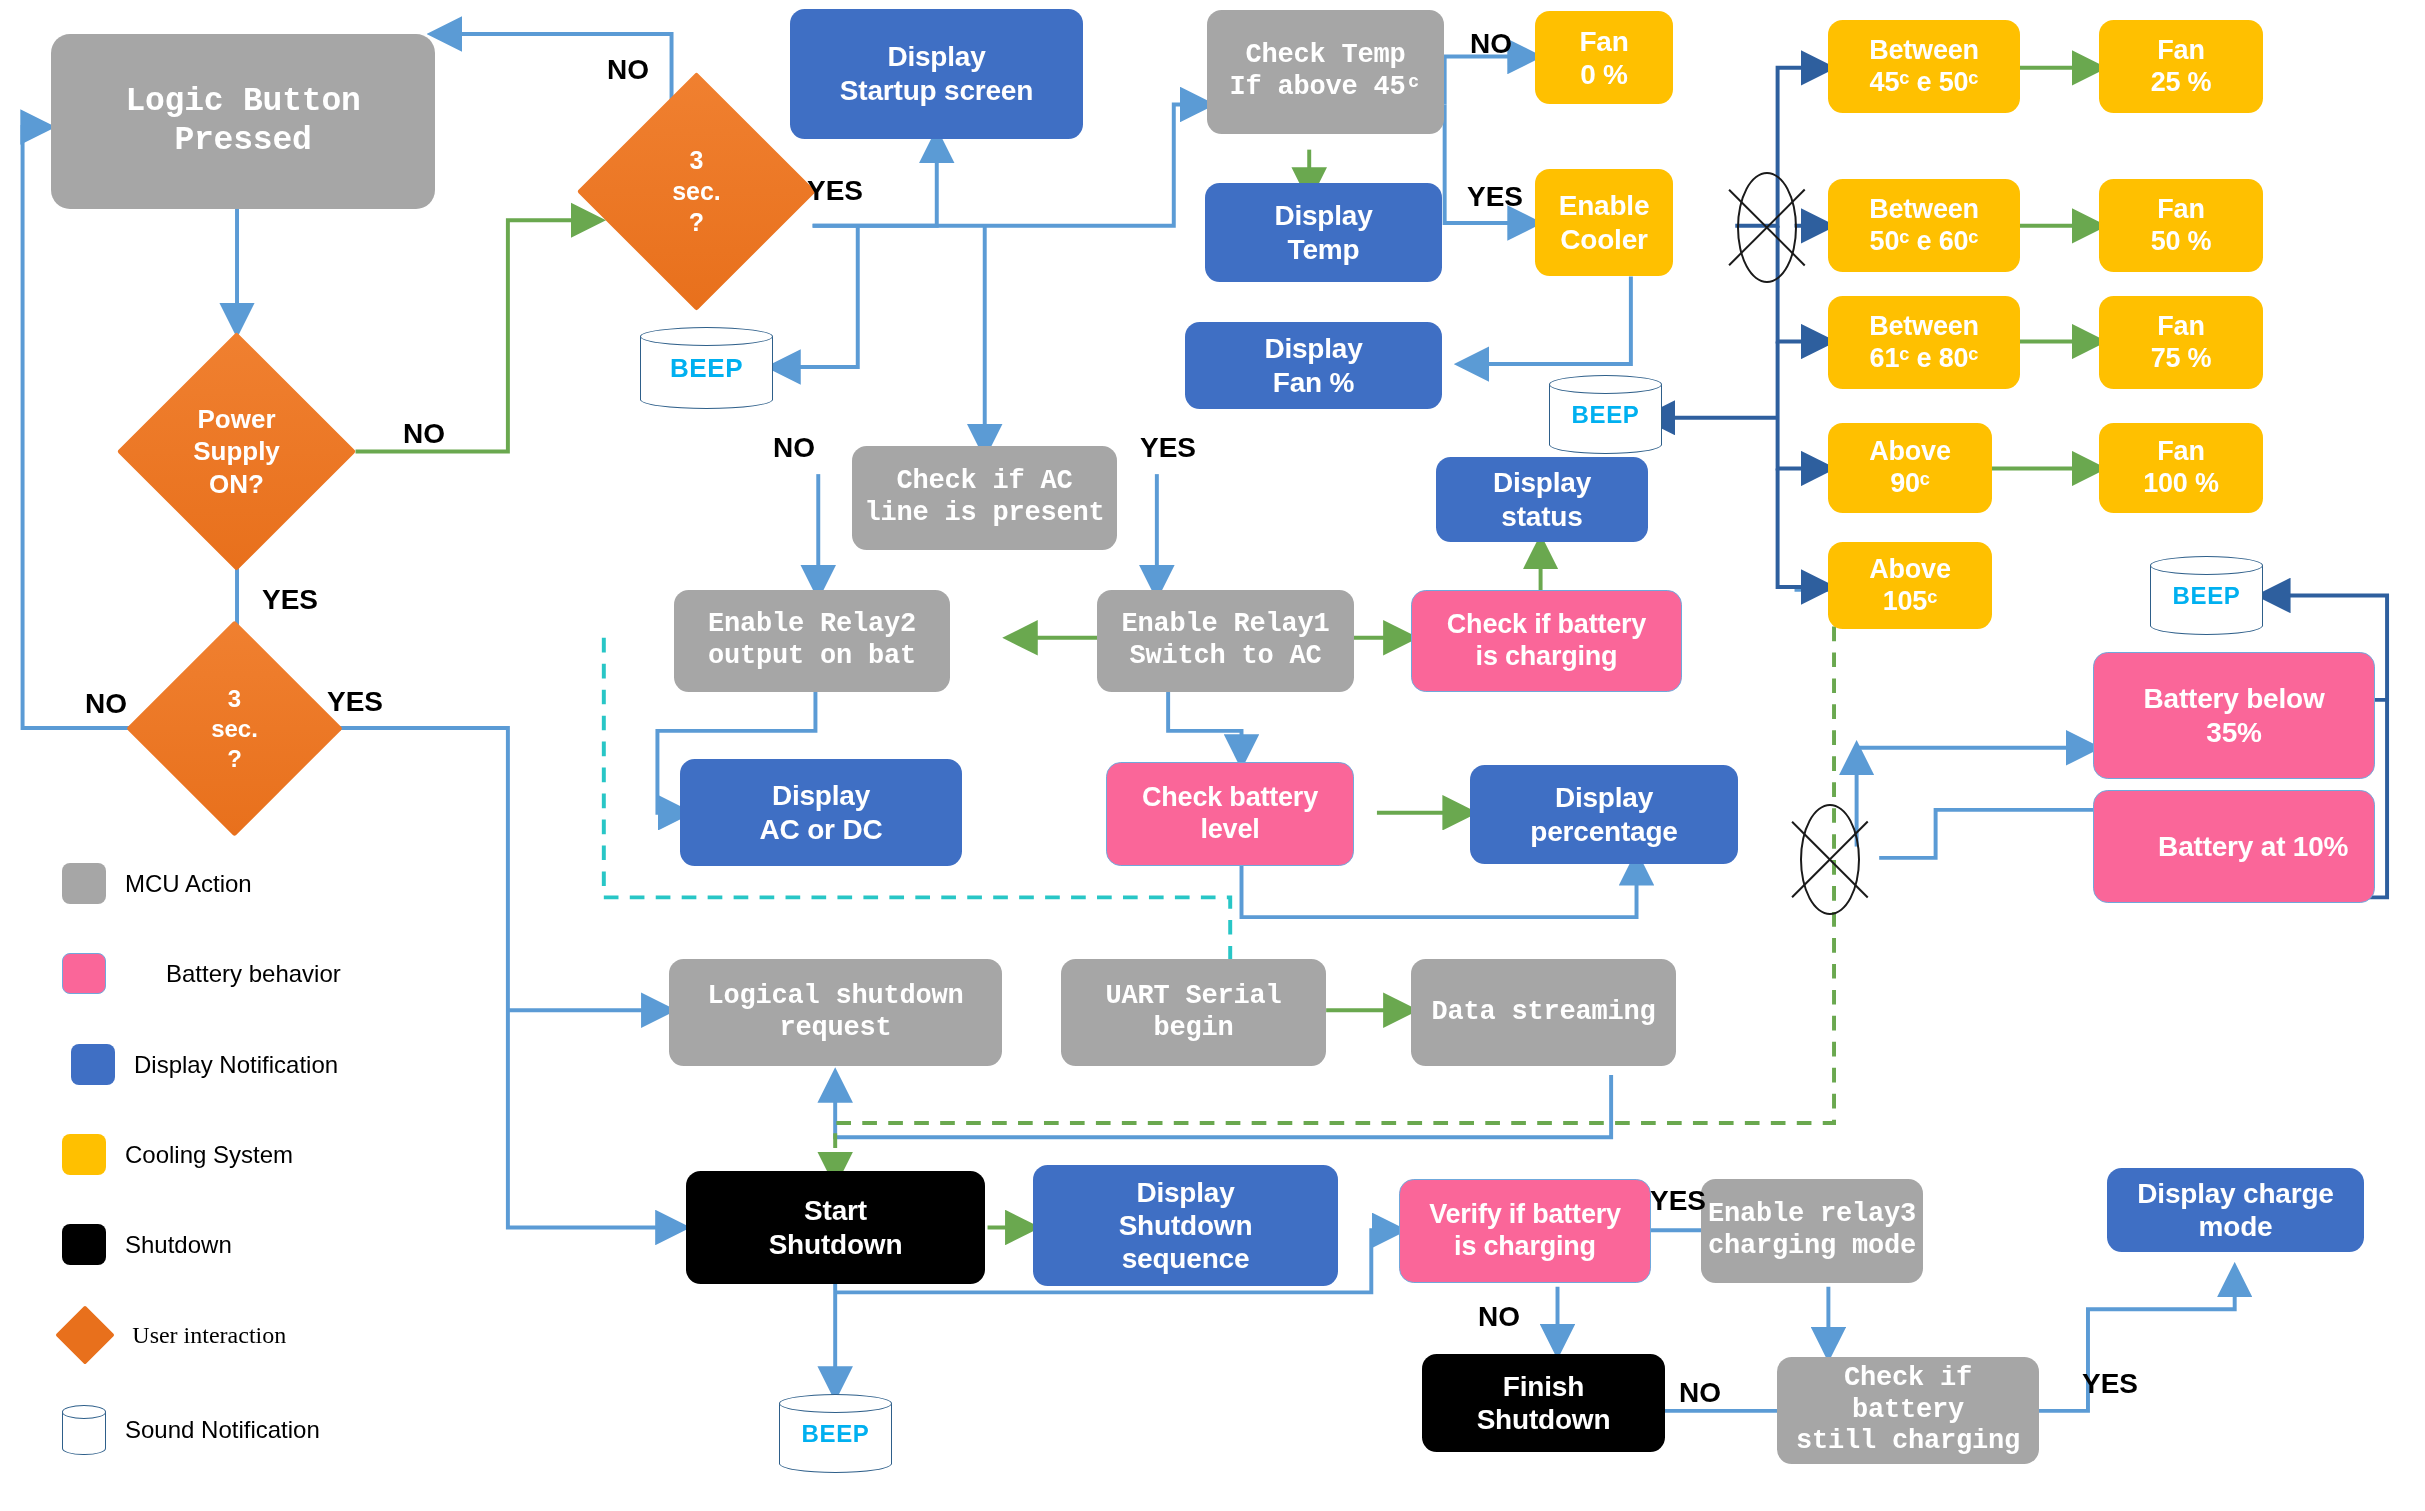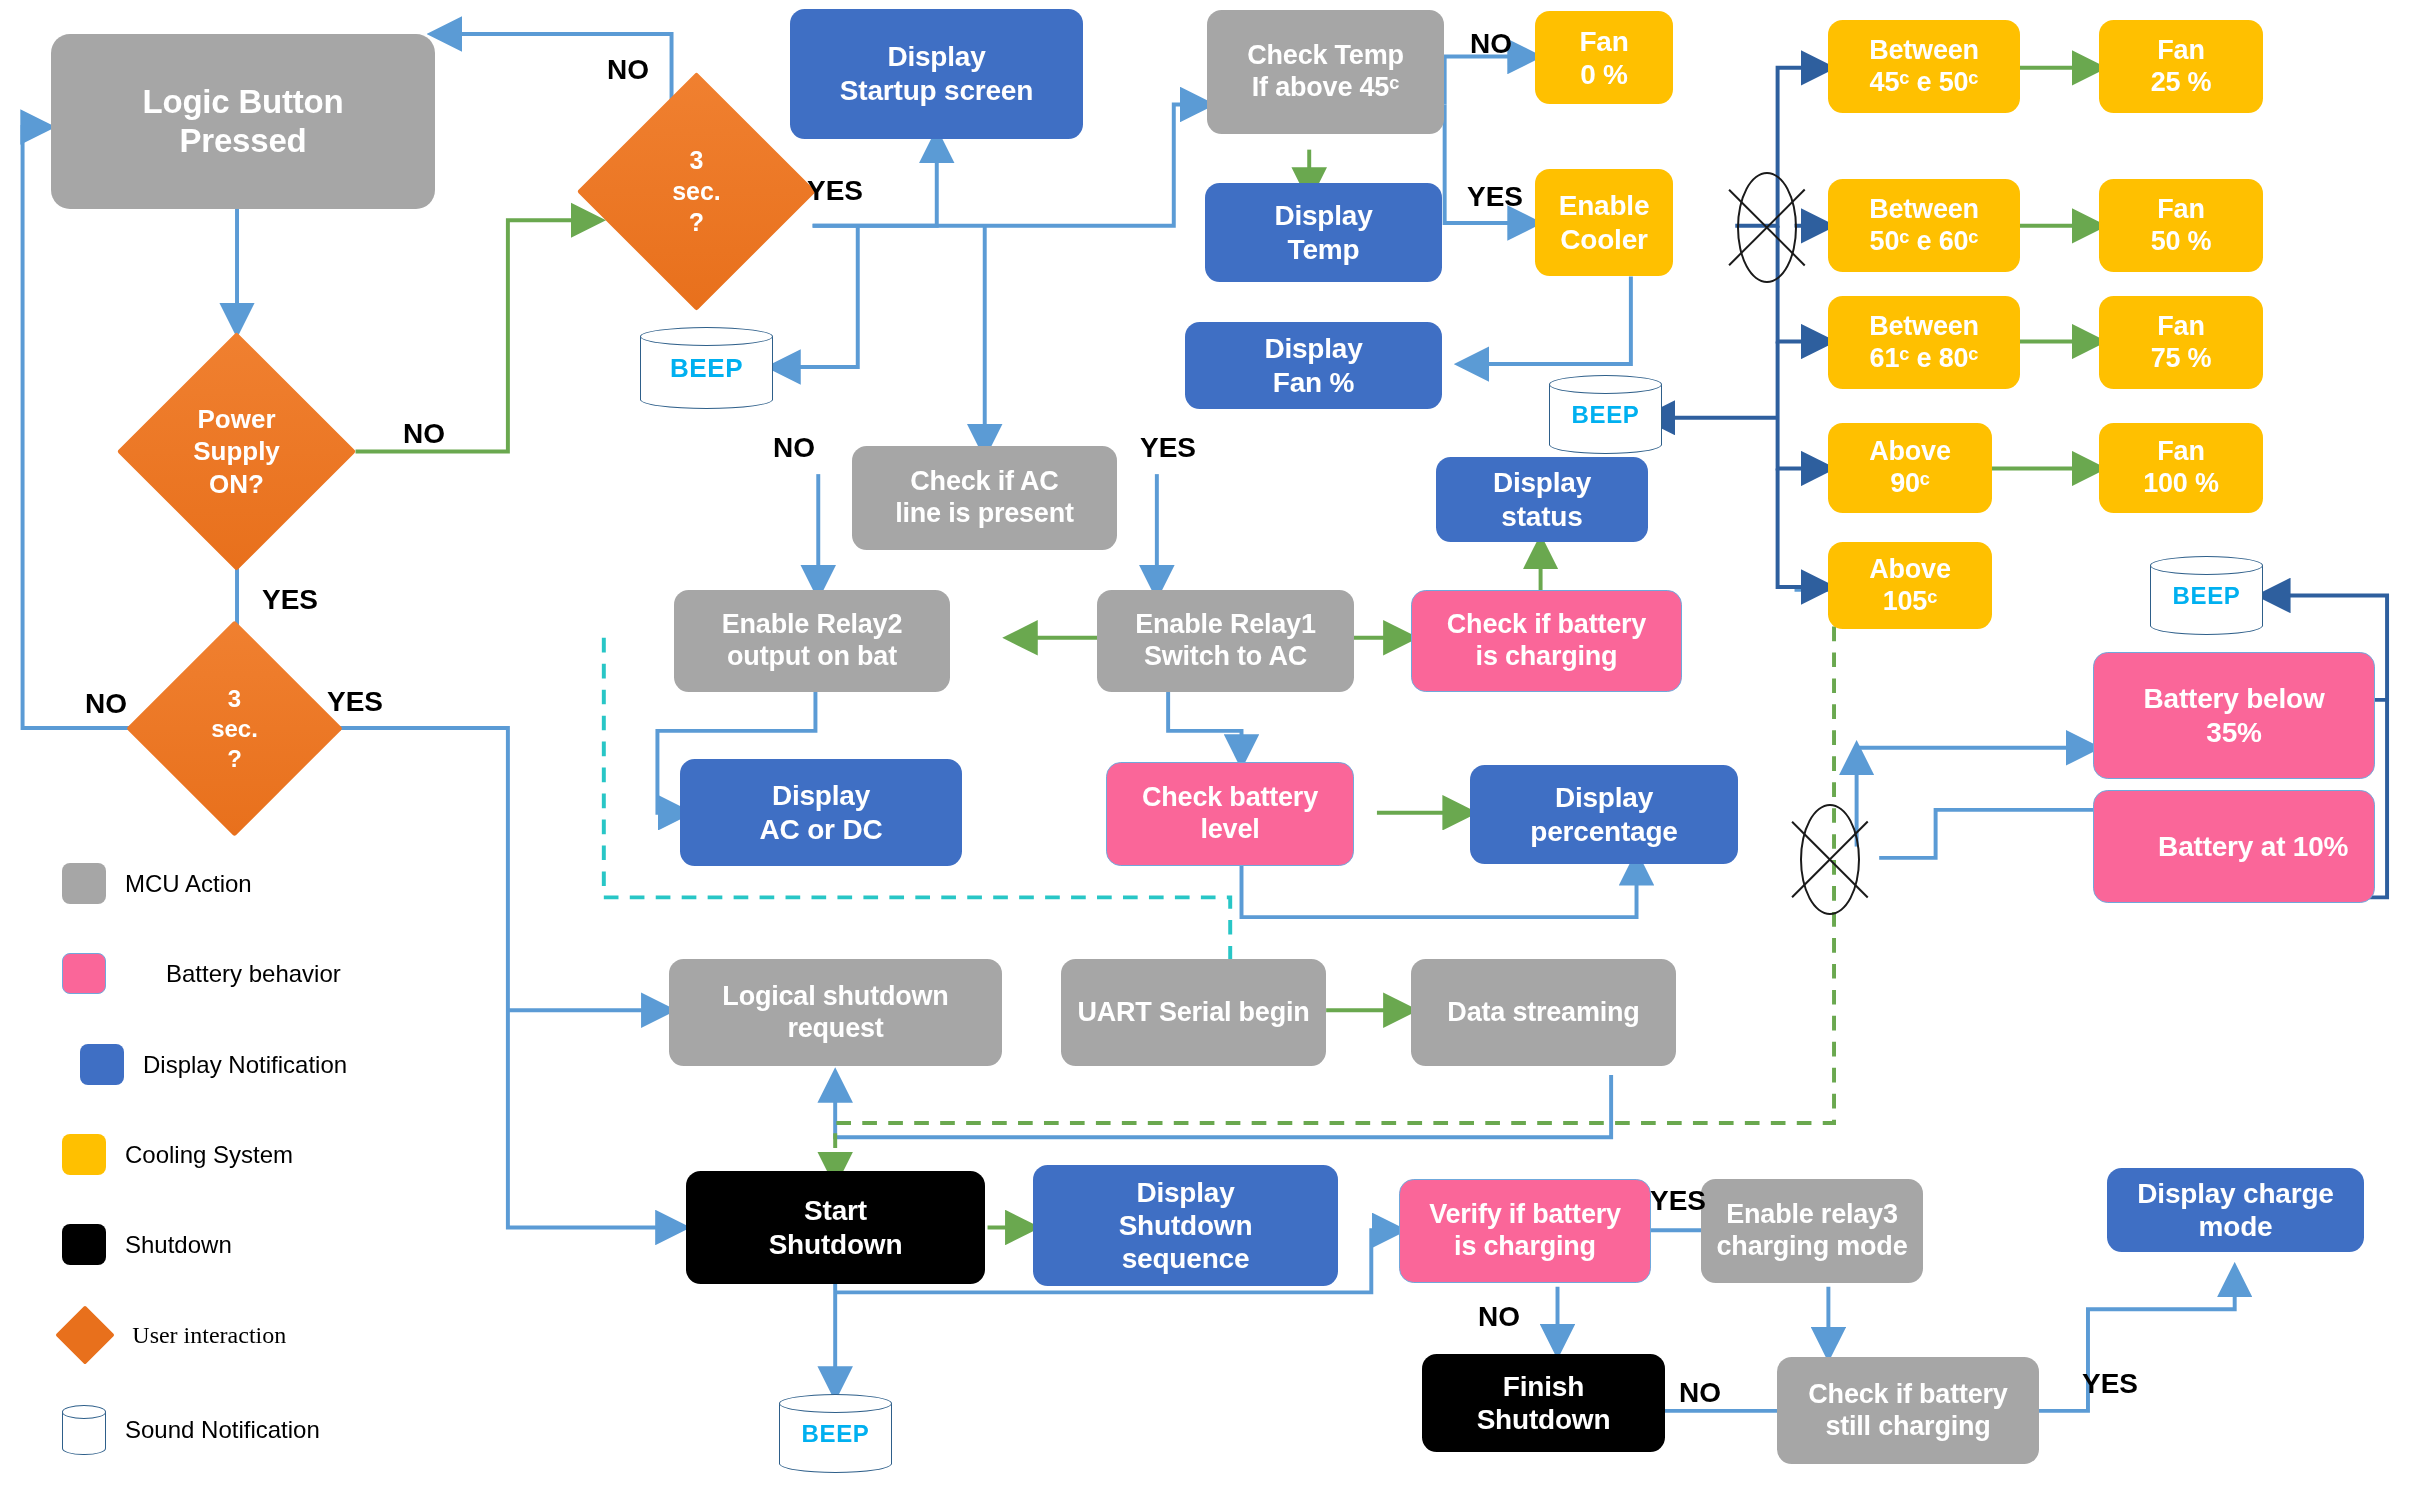--- a/index.html
+++ b/index.html
@@ -23,7 +23,7 @@
     white-space:pre-line;
     letter-spacing:-0.2px;
   }
-  .n-mcu{background:#a6a6a6;}
+  .n-mcu{background:#a6a6a6;font-family:Liberation Mono, monospace;}
   .n-batt{background:#fa6699;border:1.7px solid #6fa8dc;}
   .n-disp{background:#3f6fc4;}
   .n-cool{background:#ffc000;}

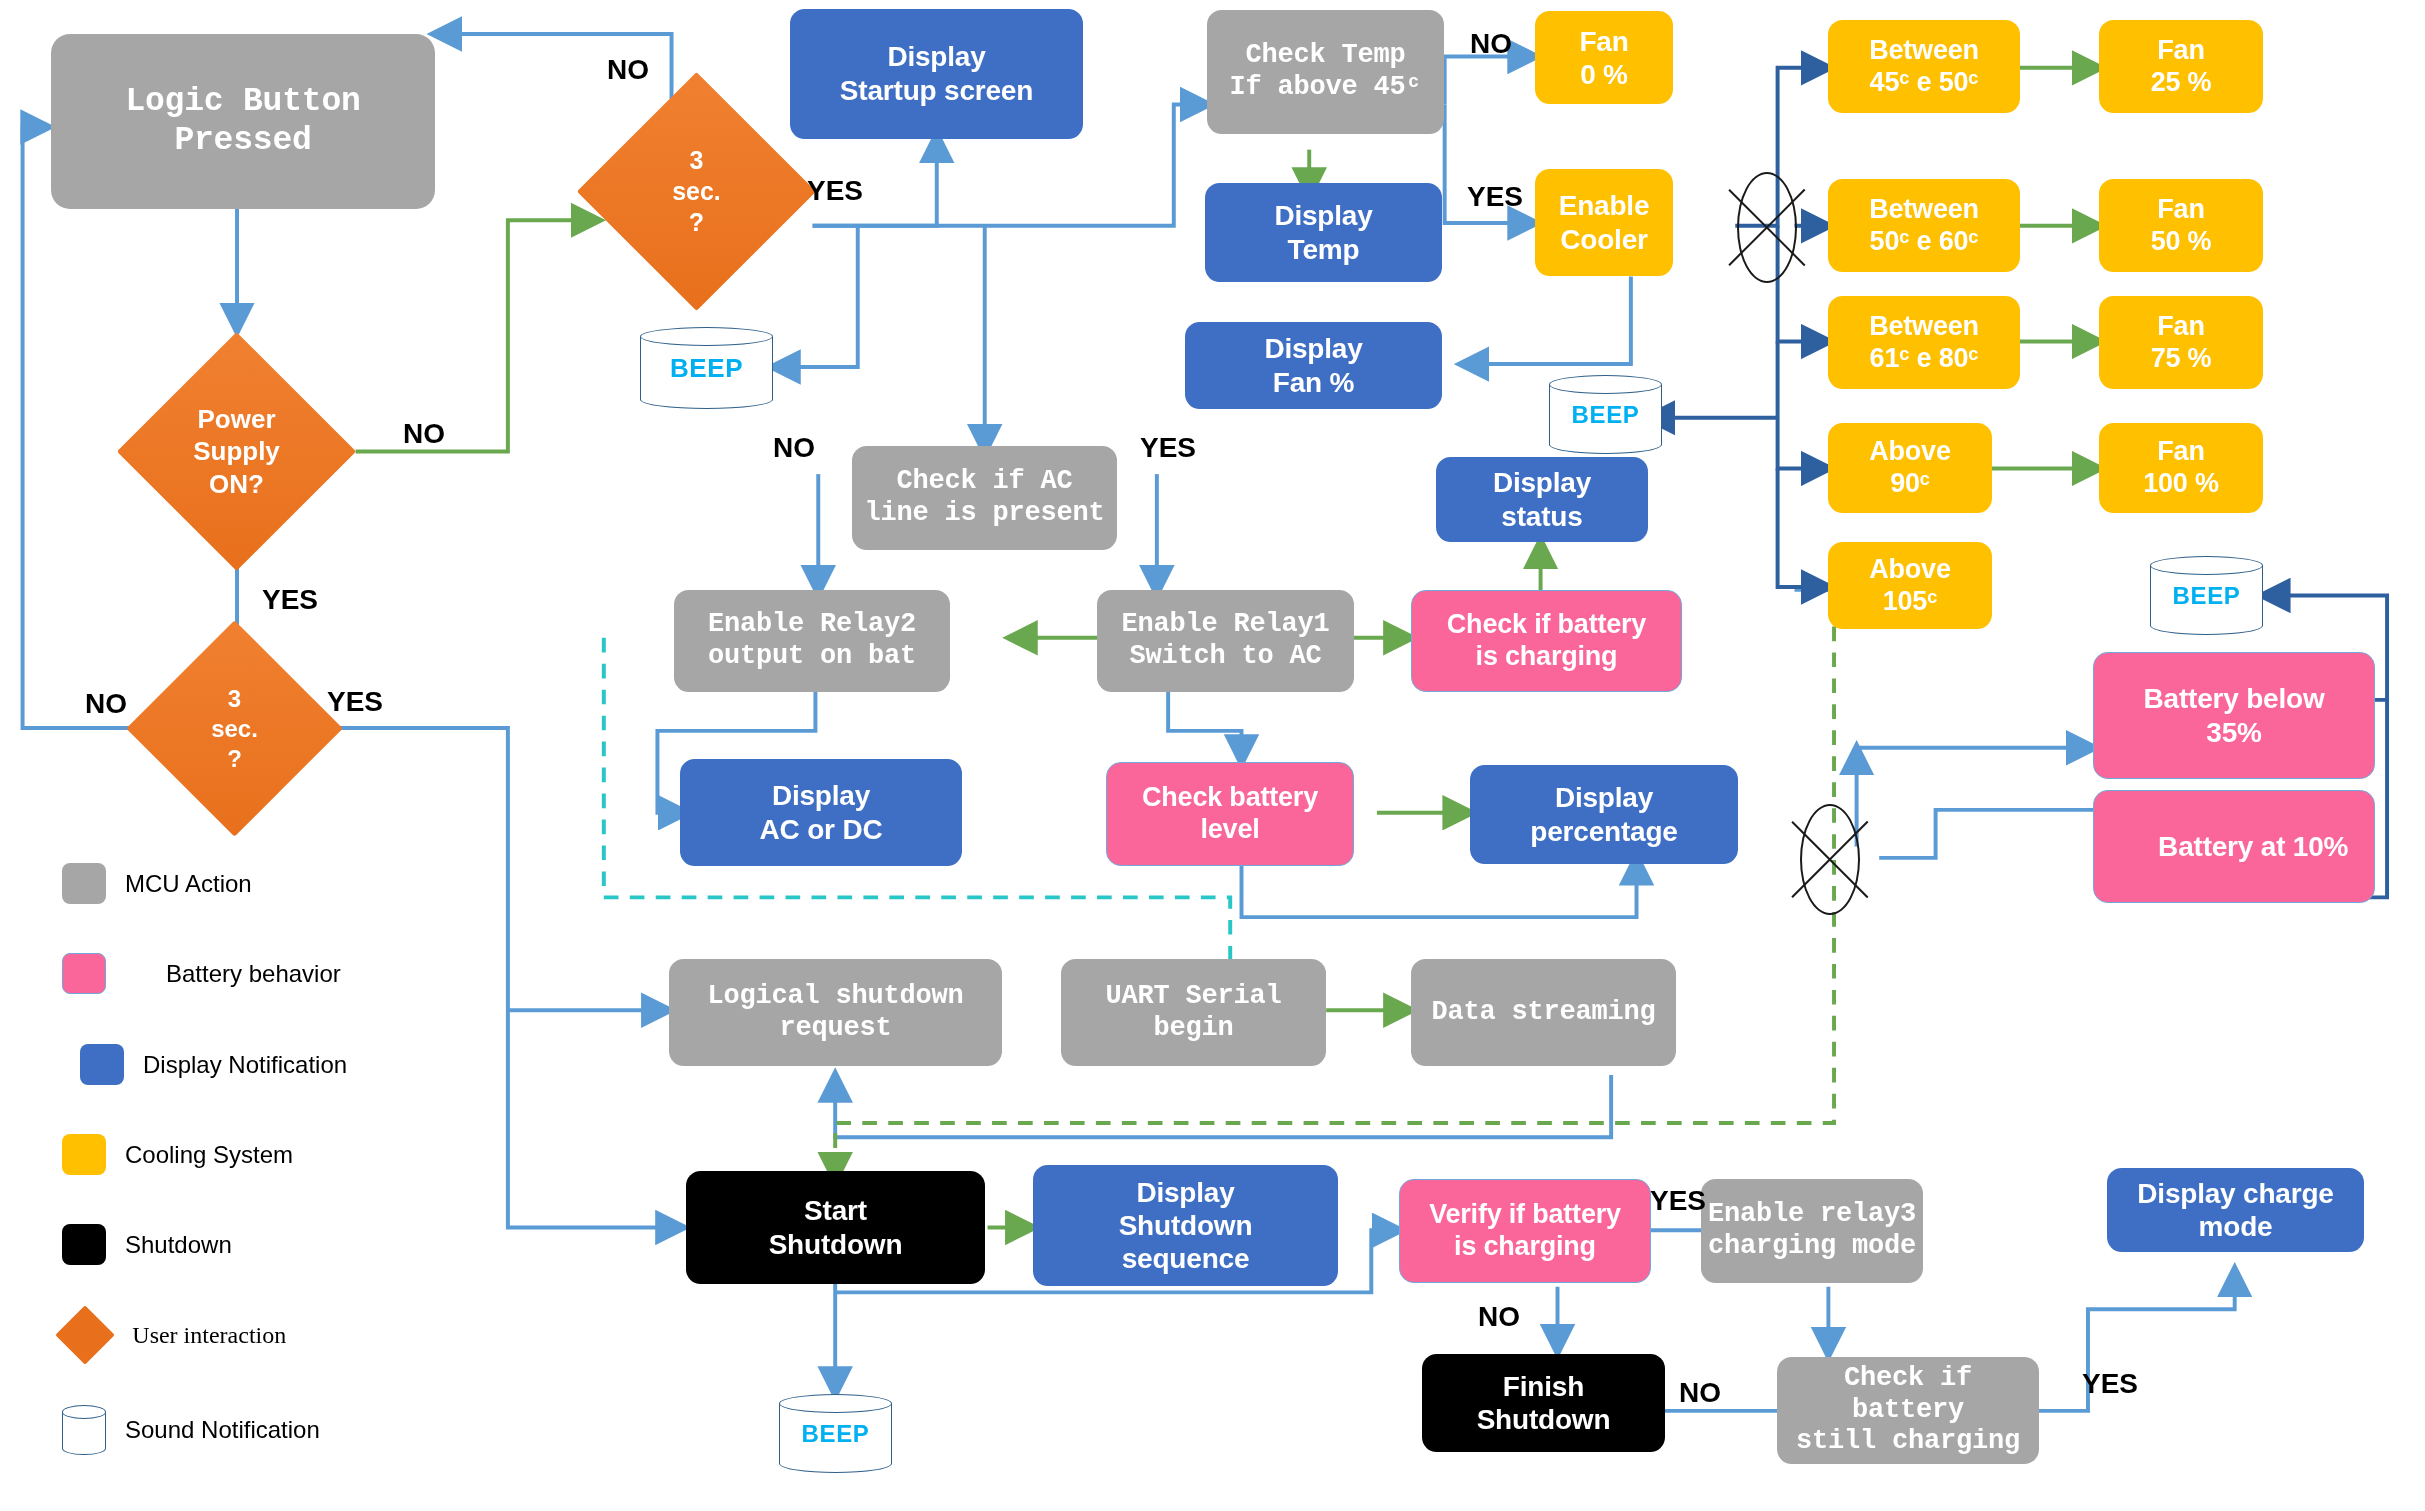--- a/index.html
+++ b/index.html
@@ -398,7 +398,7 @@
       <div class="legend-text">Battery behavior</div>
     </div>
 
-    <div class="legend-row" style="left:18px;top:181px;">
+    <div class="legend-row" style="left:9px;top:181px;">
       <div class="sw sw-disp"></div>
       <div class="legend-text">Display Notification</div>
     </div>

